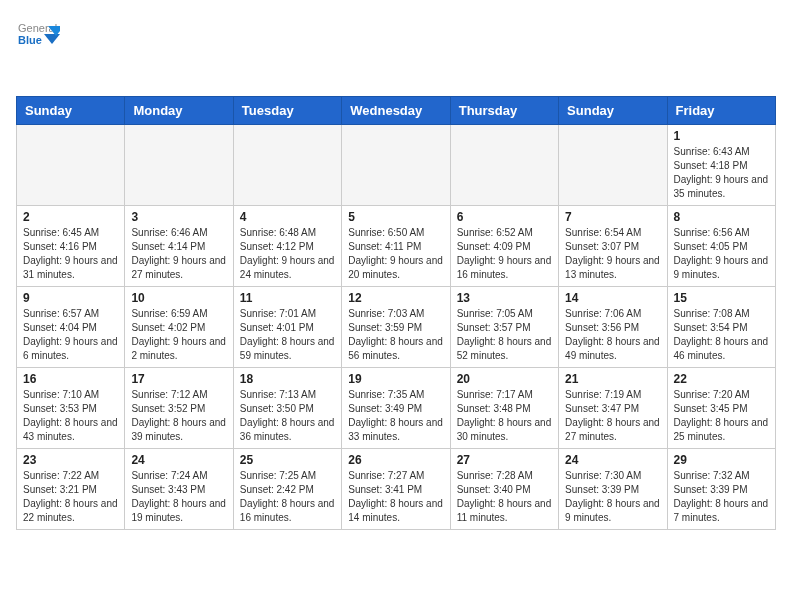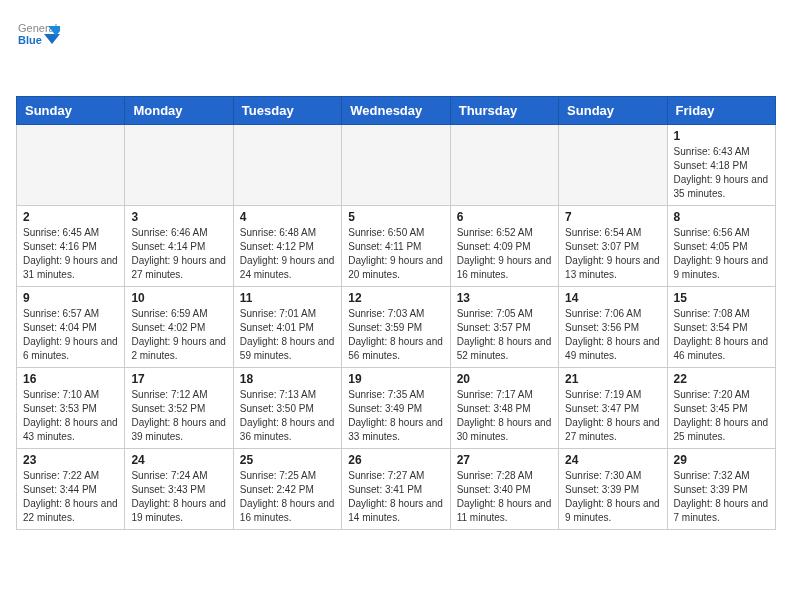--- a/index.html
+++ b/index.html
@@ -277,7 +277,7 @@
         <td>
           <span class="day-number">23</span>
           <div class="day-info">Sunrise: 7:22 AM
-Sunset: 3:44 PM
+Sunset: 3:21 PM
 Daylight: 8 hours
 and 22 minutes.</div>
         </td>

